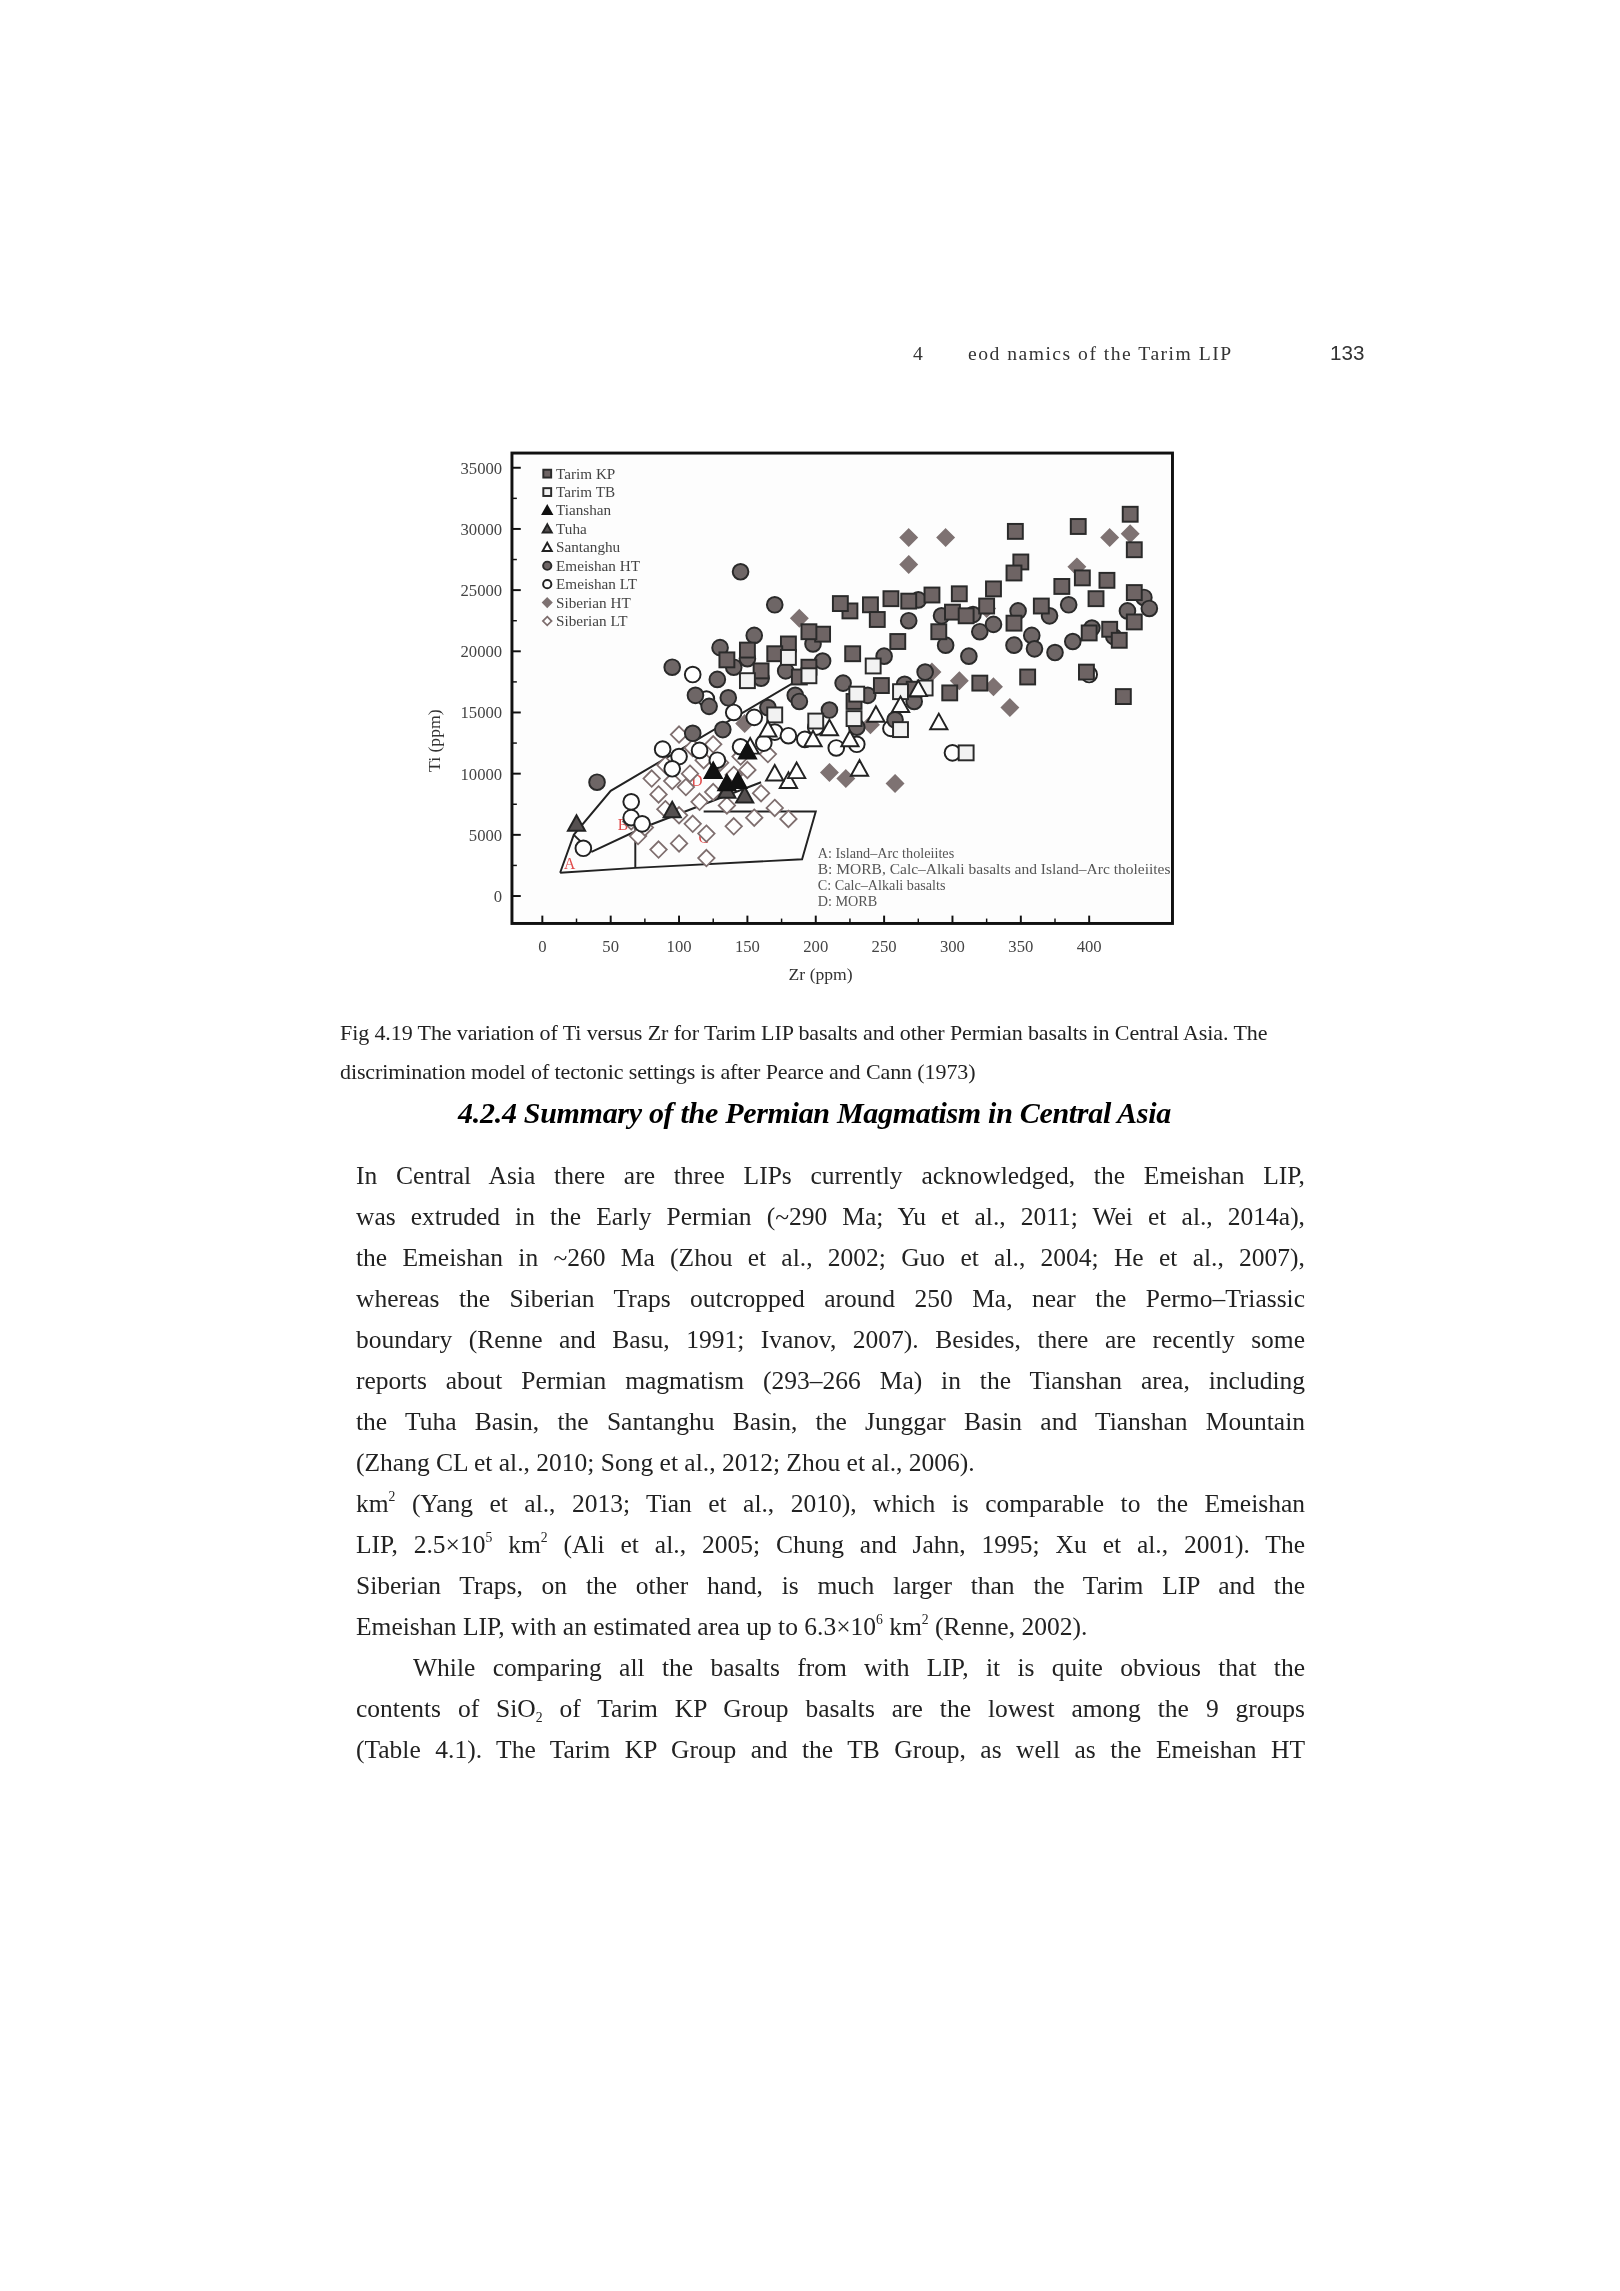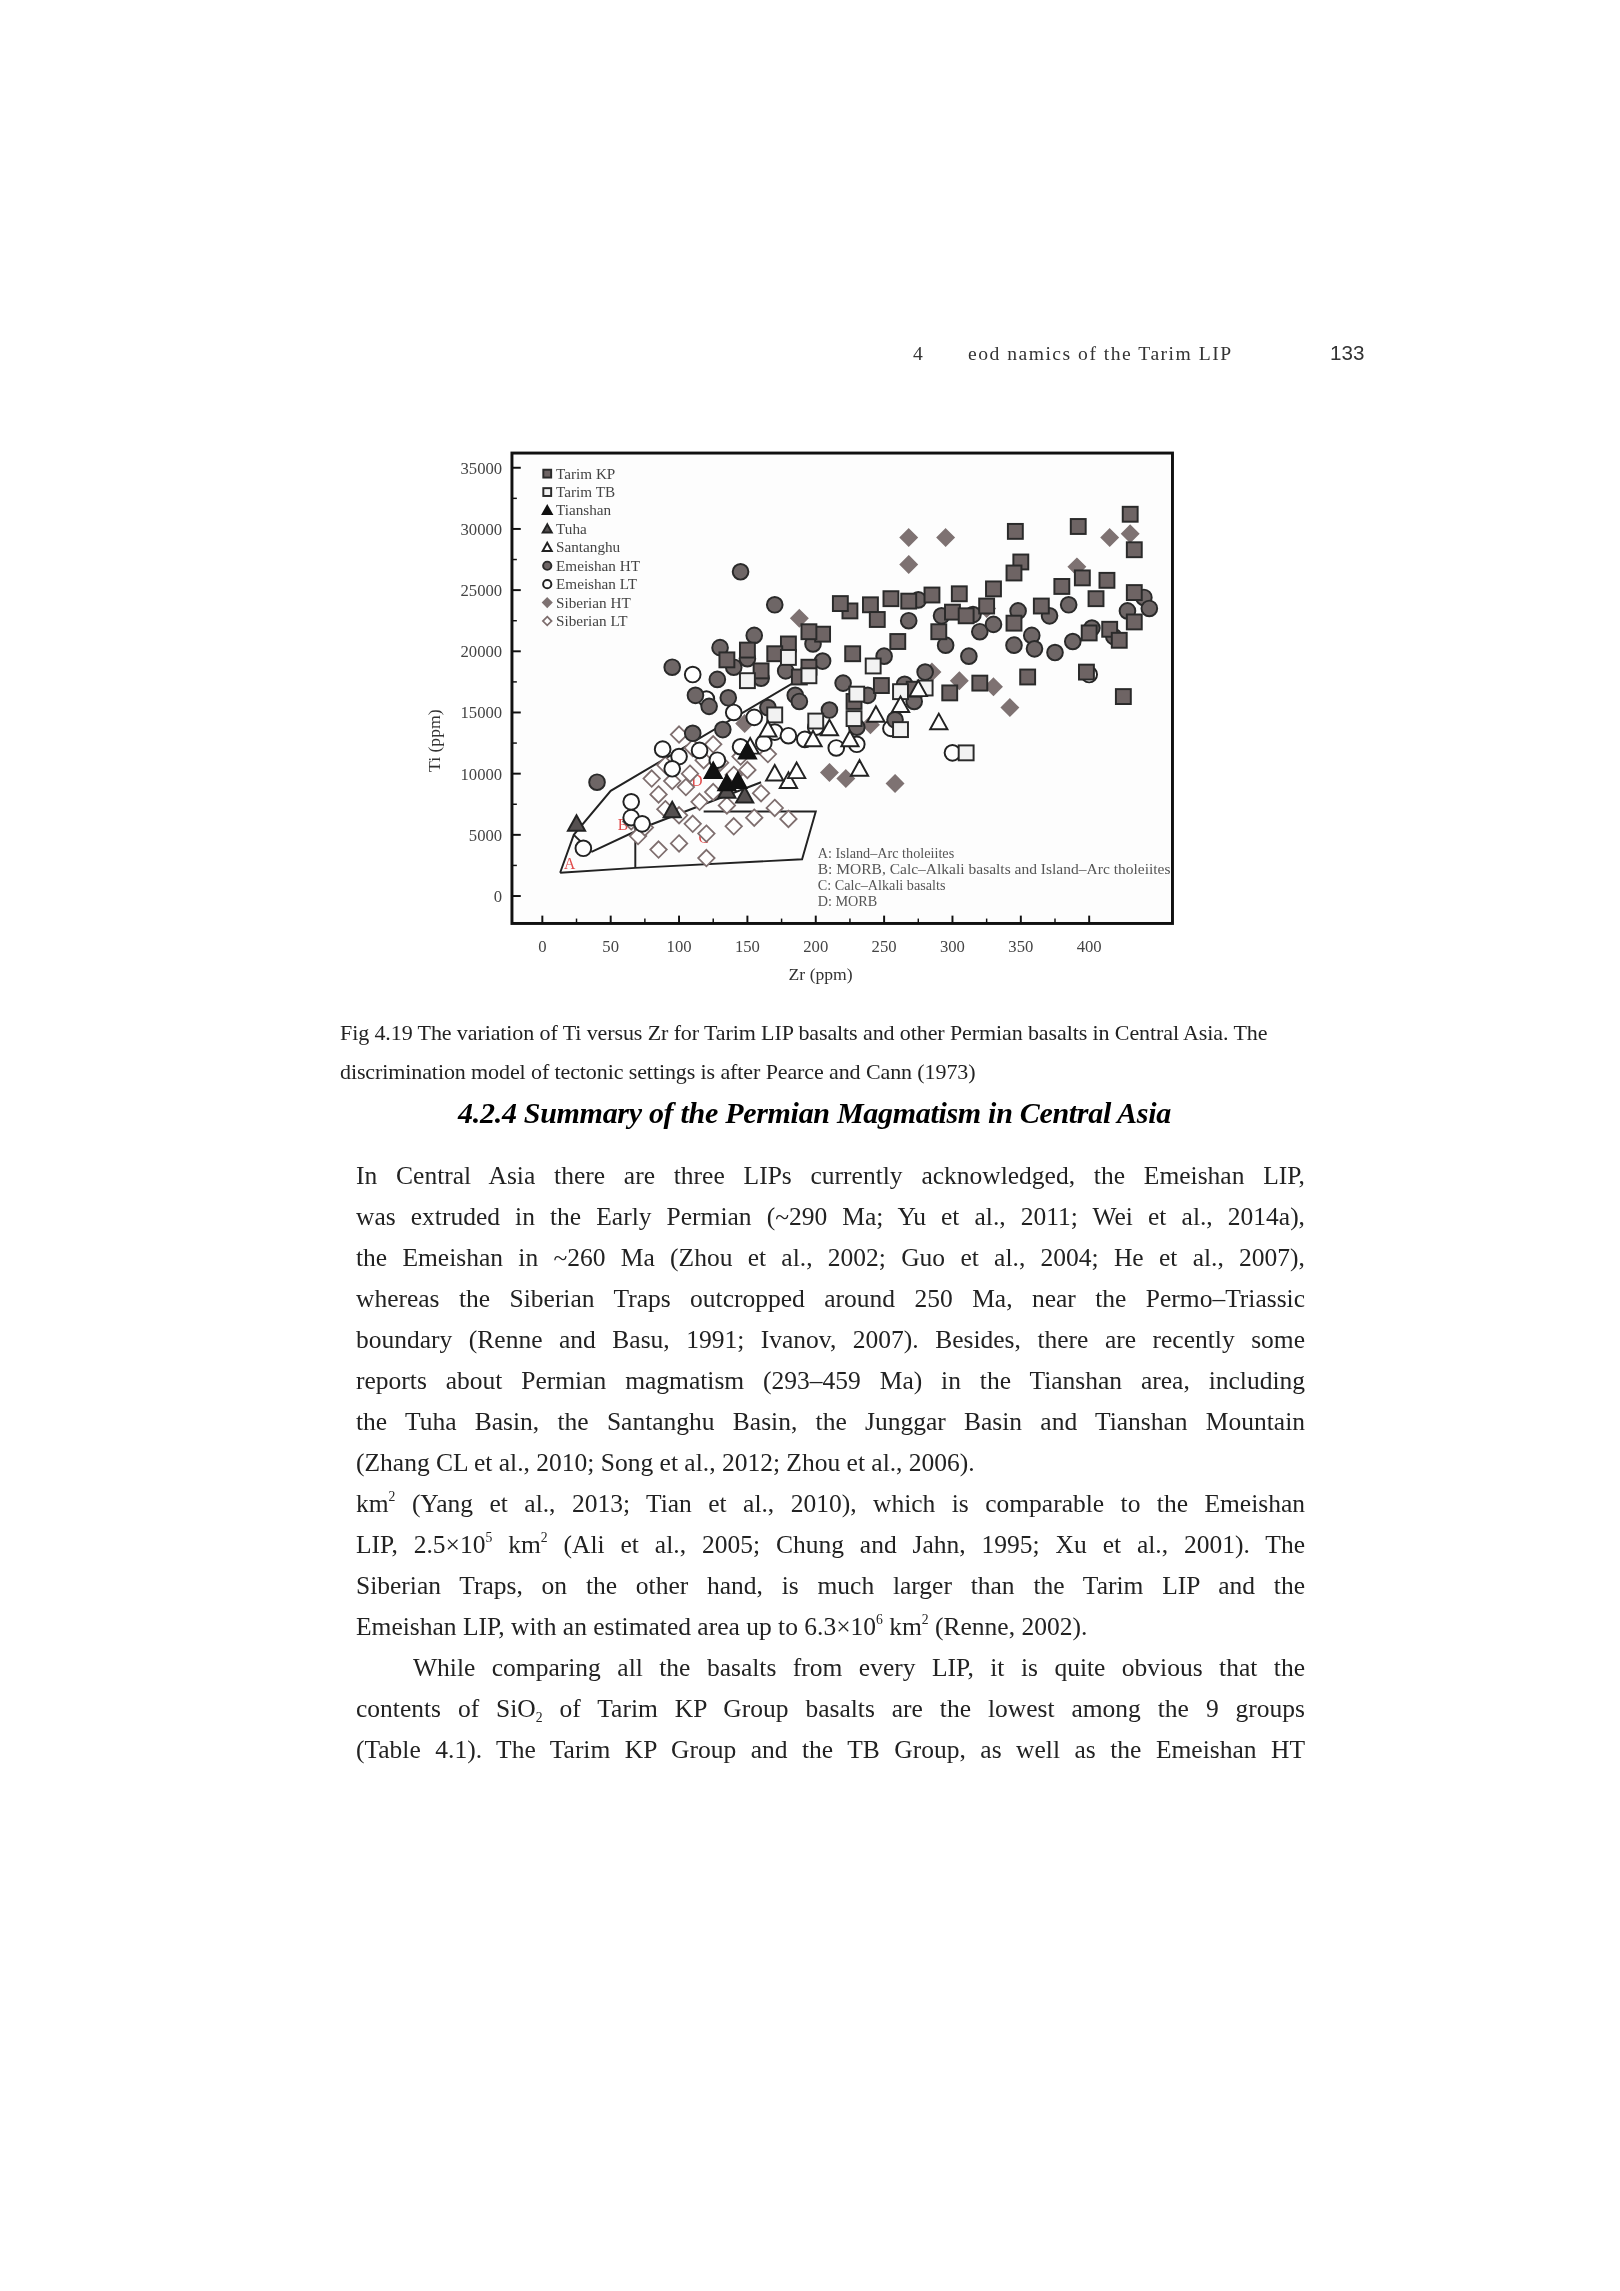--- a/index.html
+++ b/index.html
@@ -385,7 +385,7 @@
     <p>the Emeishan in ~260 Ma (Zhou et al., 2002; Guo et al., 2004; He et al., 2007),</p>
     <p>whereas the Siberian Traps outcropped around 250 Ma, near the Permo–Triassic</p>
     <p>boundary (Renne and Basu, 1991; Ivanov, 2007). Besides, there are recently some</p>
-    <p>reports about Permian magmatism (293–459 Ma) in the Tianshan area, including</p>
+    <p>reports about Permian magmatism (293–266 Ma) in the Tianshan area, including</p>
     <p>the Tuha Basin, the Santanghu Basin, the Junggar Basin and Tianshan Mountain</p>
     <p class="last">(Zhang CL et al., 2010; Song et al., 2012; Zhou et al., 2006).</p>
   </div>

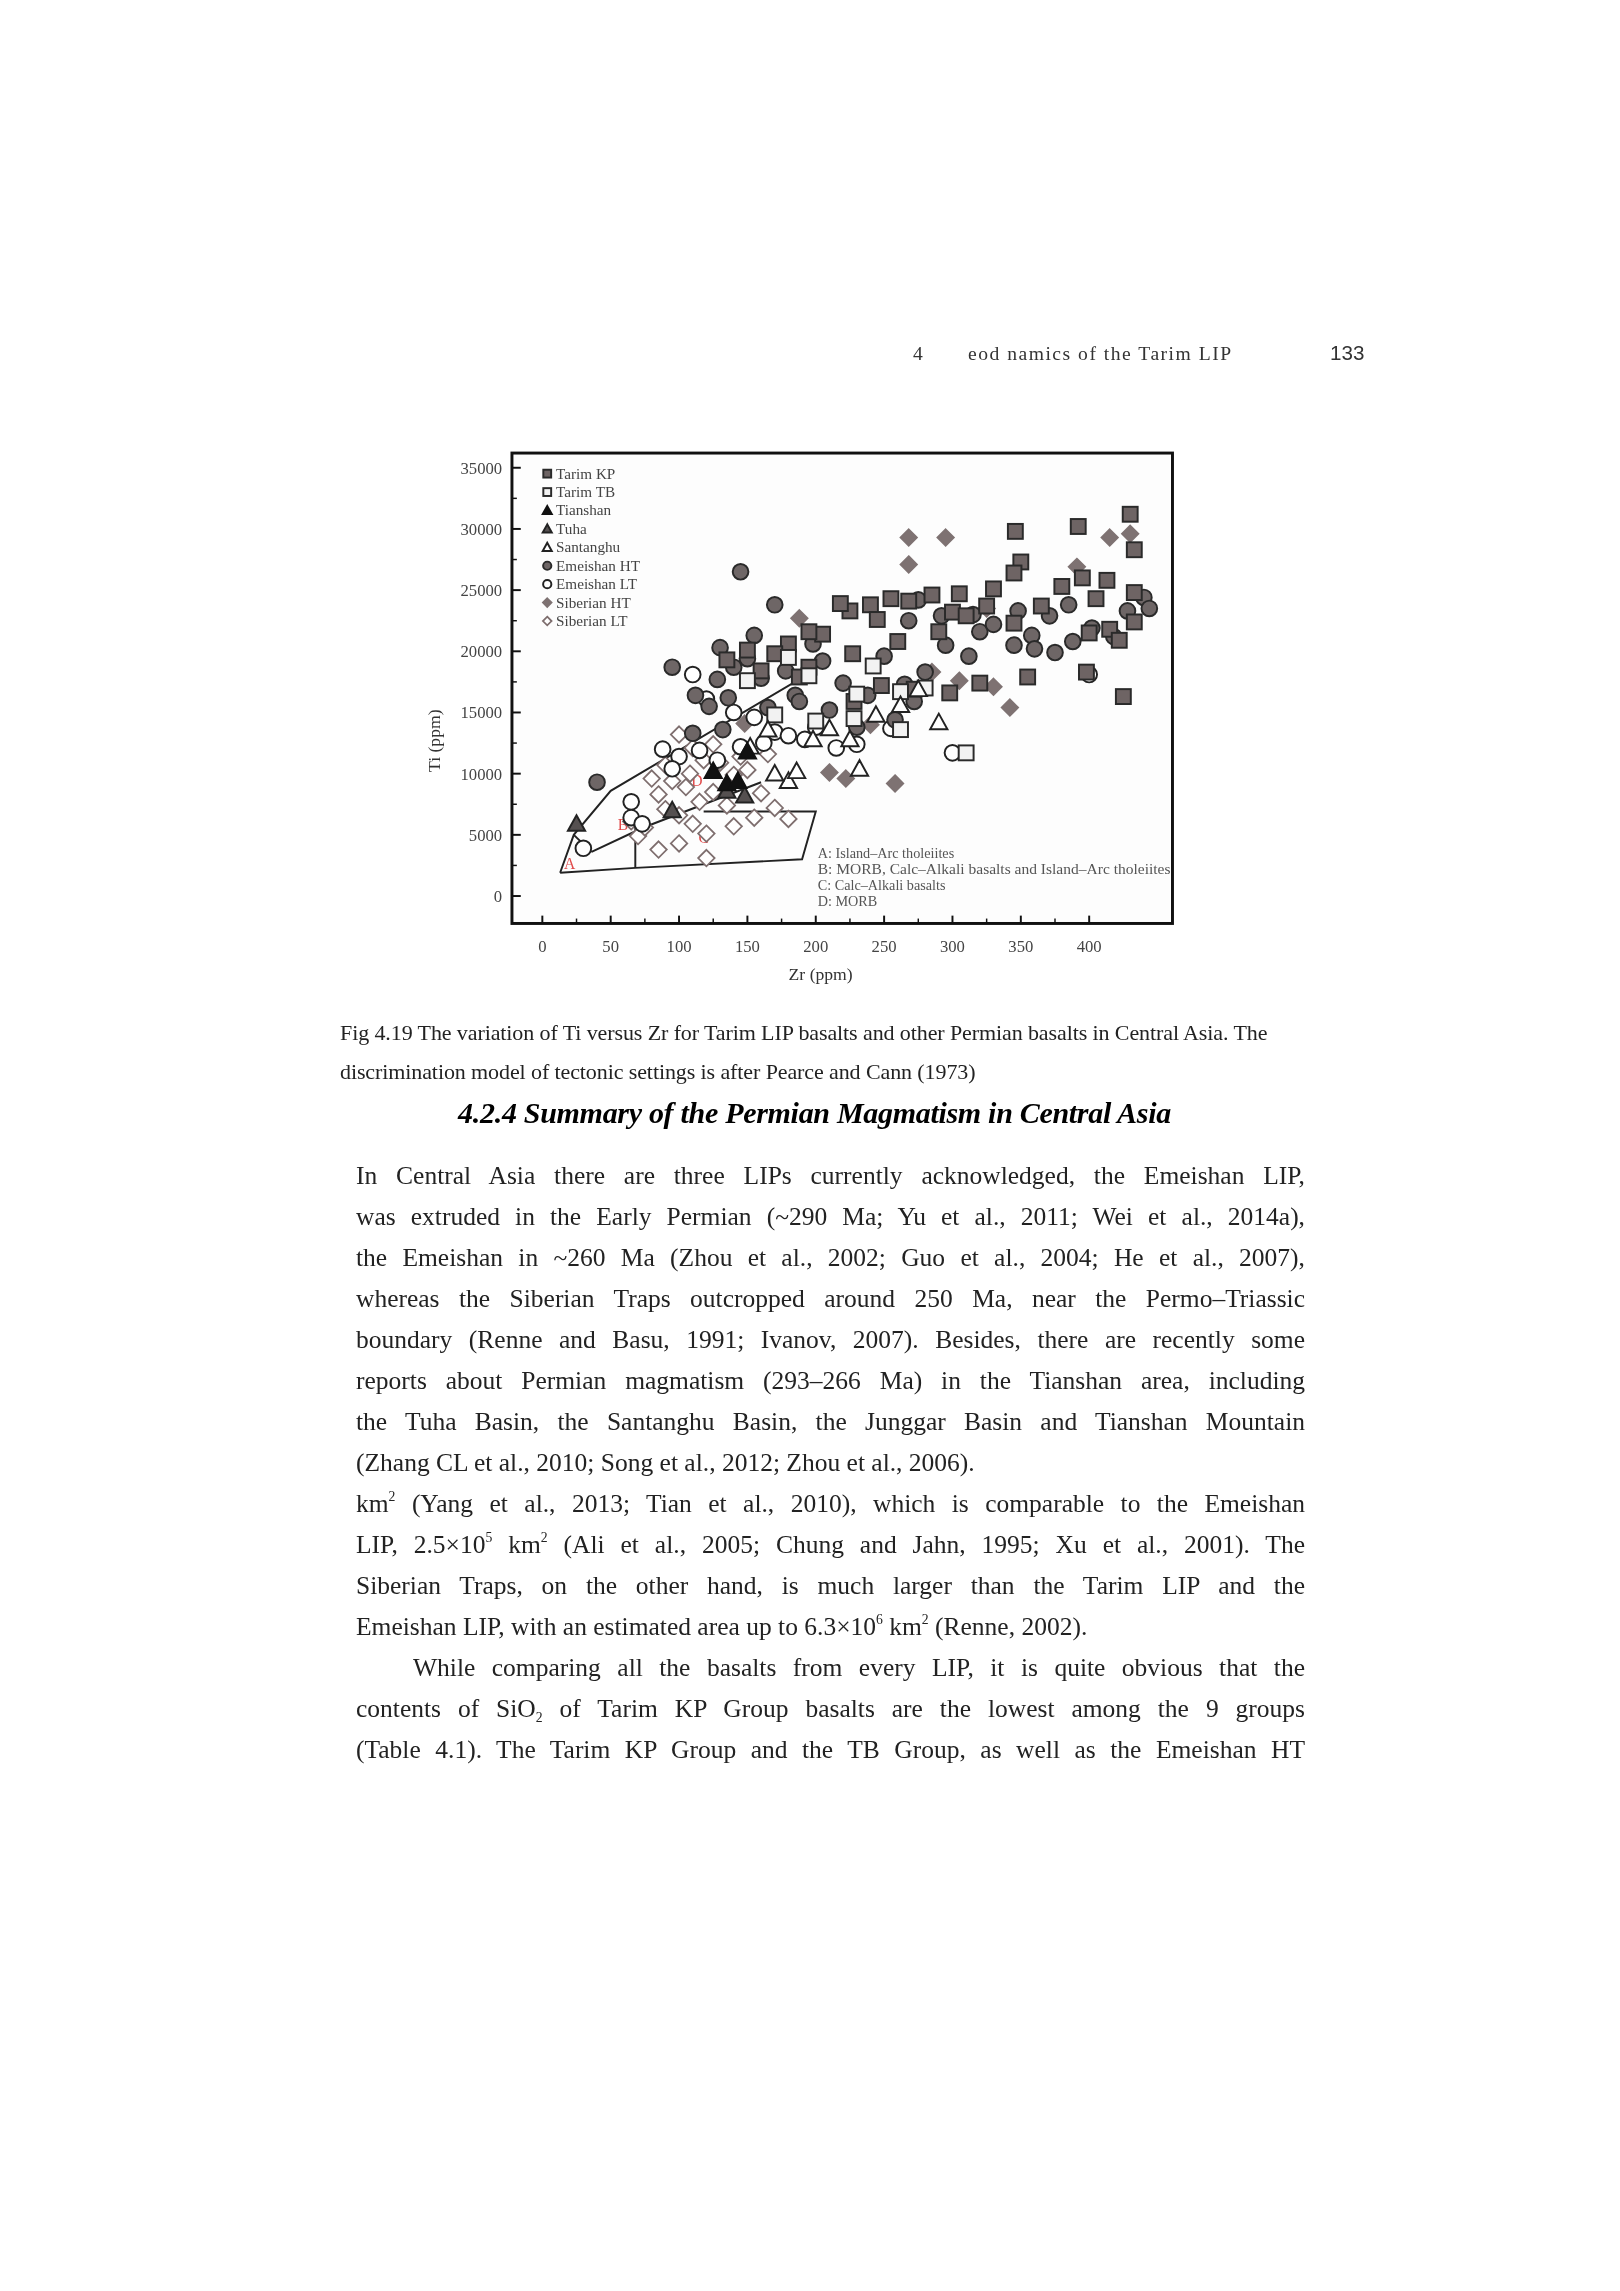--- a/index.html
+++ b/index.html
@@ -396,7 +396,7 @@
     <p class="last"><span>Emeishan LIP, with an estimated area up to 6.3×10</span><sup>6</sup><span> km</span><sup>2</sup><span> (Renne, 2002).</span></p>
   </div>
   <div>
-    <p class="indent">While comparing all the basalts from every LIP, it is quite obvious that the</p>
+    <p class="indent">While comparing all the basalts from with LIP, it is quite obvious that the</p>
     <p><span>contents of SiO</span><sub>2</sub><span> of Tarim KP Group basalts are the lowest among the 9 groups</span></p>
     <p>(Table 4.1). The Tarim KP Group and the TB Group, as well as the Emeishan HT</p>
   </div>

